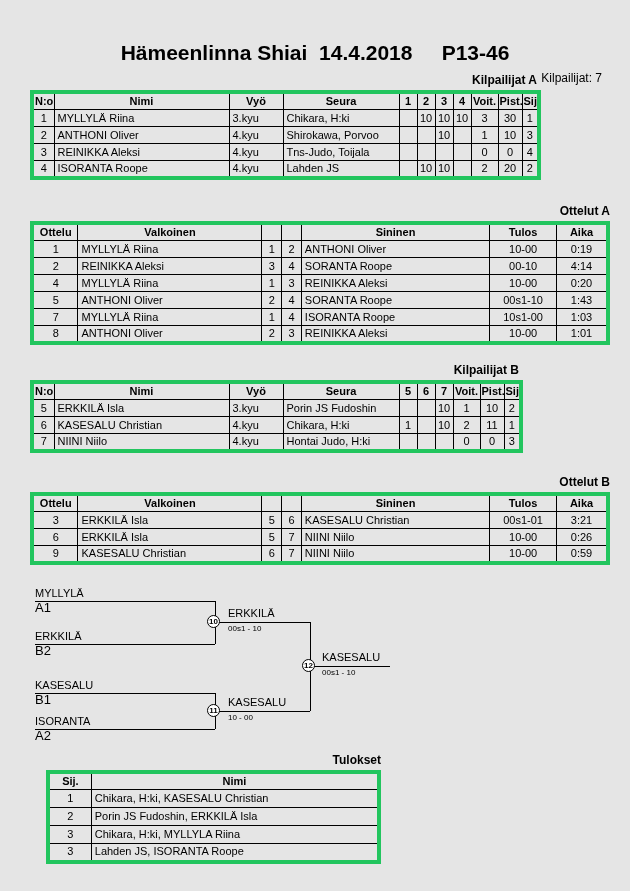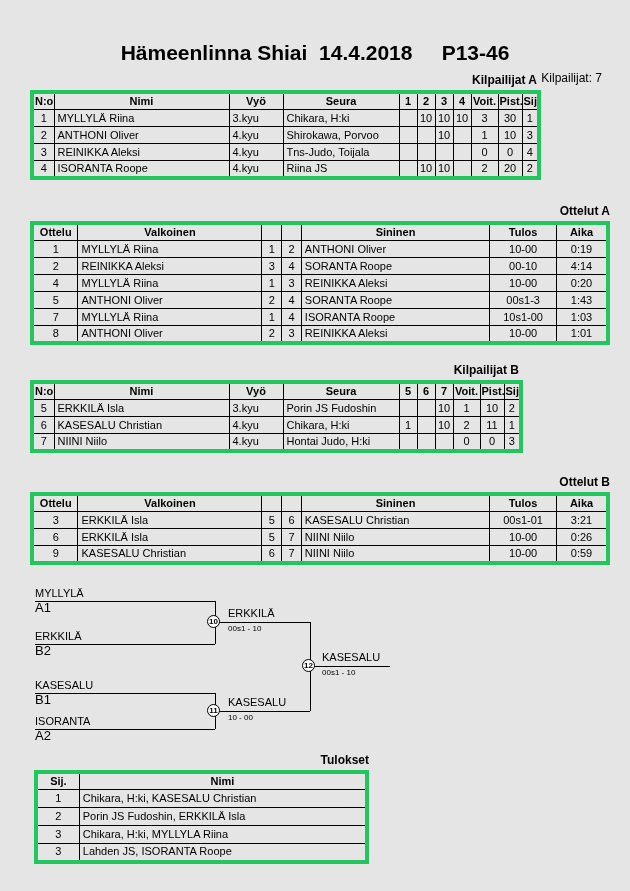--- a/index.html
+++ b/index.html
@@ -172,7 +172,7 @@
             <td>4</td>
             <td>ISORANTA Roope</td>
             <td>4.kyu</td>
-            <td>Riina JS</td>
+            <td>Lahden JS</td>
             <td></td>
             <td>10</td>
             <td>10</td>

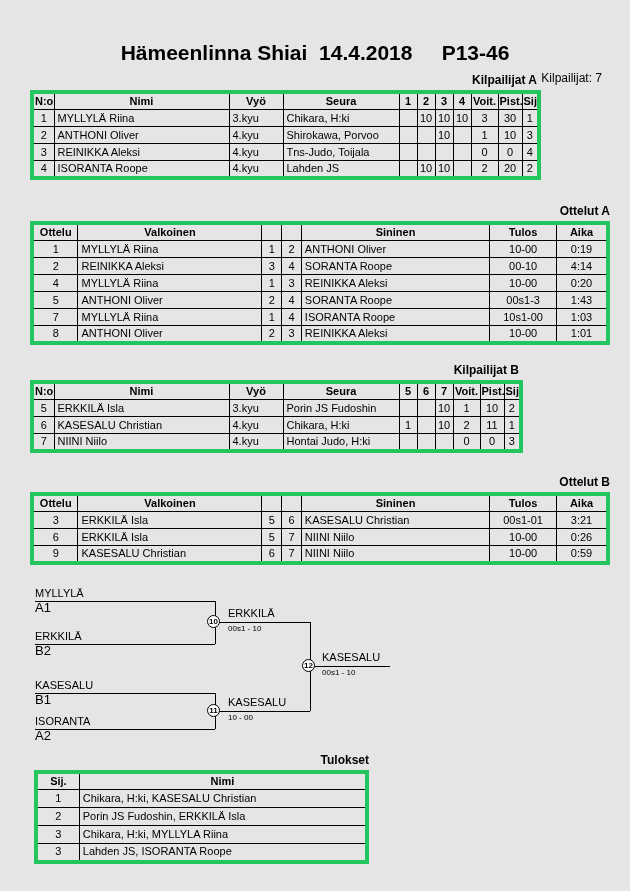--- a/index.html
+++ b/index.html
@@ -242,7 +242,7 @@
             <td>2</td>
             <td>4</td>
             <td>SORANTA Roope</td>
-            <td>00s1-3</td>
+            <td>00s1-10</td>
             <td>1:43</td>
           </tr>
           <tr>

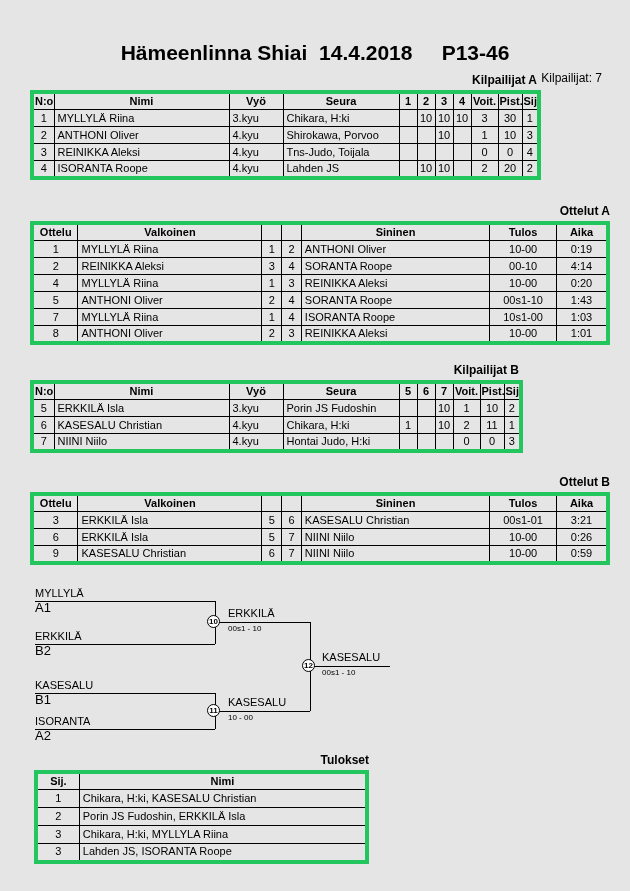--- a/index.html
+++ b/index.html
@@ -31,7 +31,7 @@
   .w-pool-a { width: 507px; }
   .w-match  { width: 580px; }
   .w-pool-b { width: 489px; }
-  .w-results { width: 335px; margin-left: 34px; }
+  .w-results { width: 335px; margin-left: 46px; }
   .mt7  { margin-top: 7px; }
   .mt18 { margin-top: 18px; }
   .mt22 { margin-top: 22px; }

